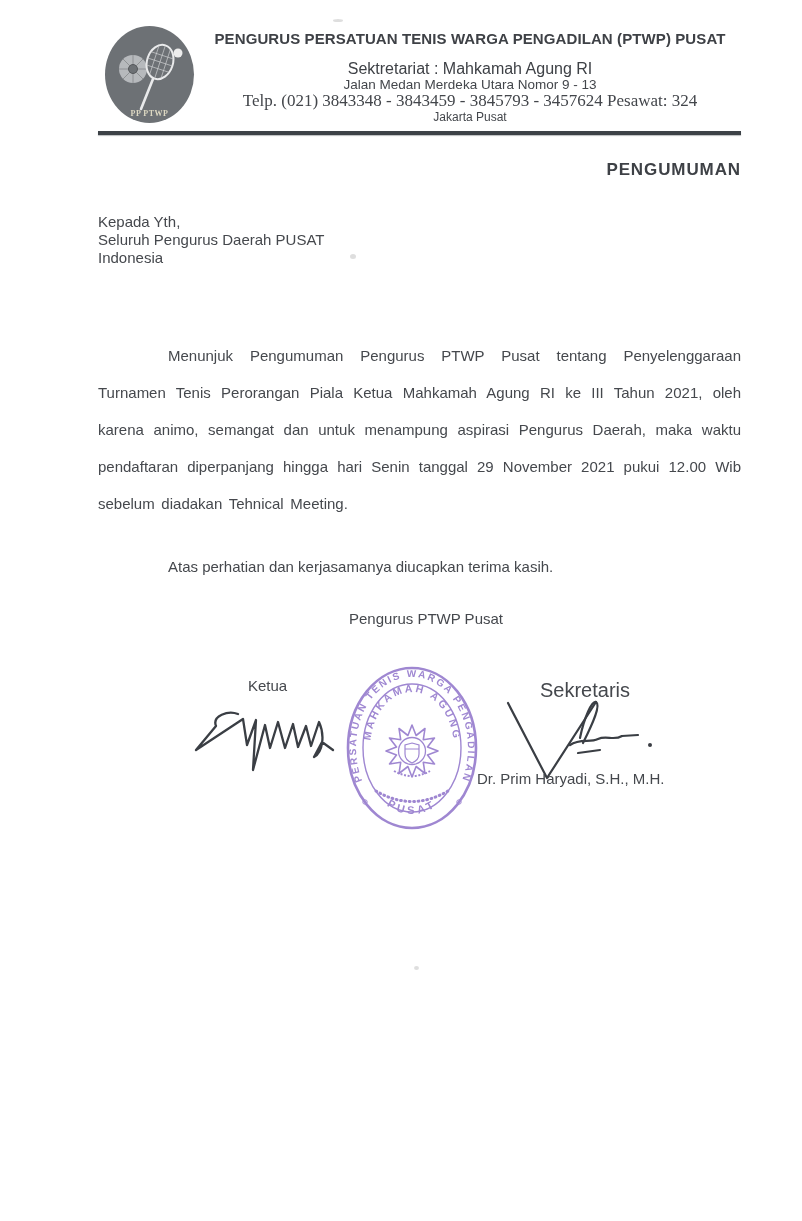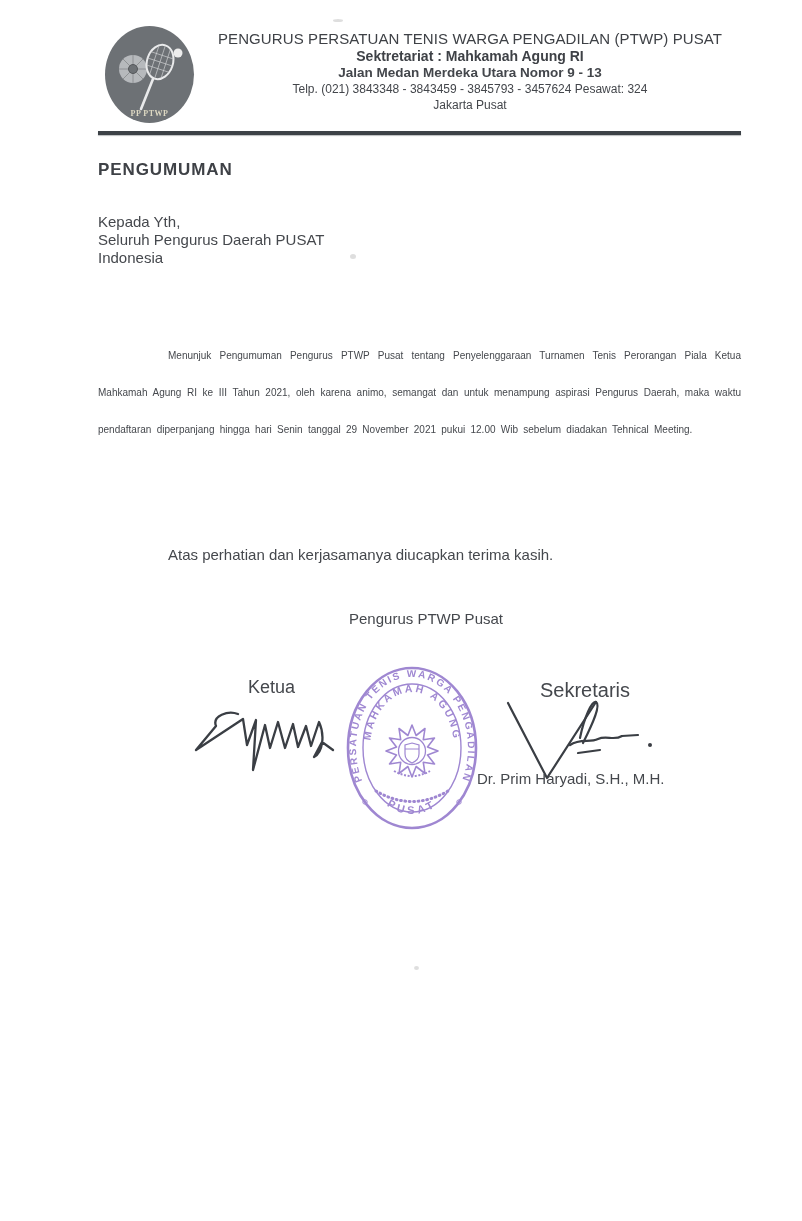--- a/index.html
+++ b/index.html
@@ -11,7 +11,7 @@
   
   .logo{position:absolute;left:103px;top:25px;width:93px;height:99px;}
   .hdr-text{position:absolute;left:185px;top:29px;width:570px;text-align:center;color:#43464b;}
-  .hdr-l1{font-weight:normal;font-size:15px;line-height:19px;color:#3e4146;letter-spacing:.1px;}
+  .hdr-l1{font-weight:bold;font-size:15px;line-height:19px;color:#3e4146;letter-spacing:.1px;}
   .hdr-l2{font-weight:bold;font-size:14px;line-height:17px;color:#3e4146;}
   .hdr-l3{font-size:13.5px;line-height:16px;font-weight:bold;}
   .hdr-l4{font-size:12px;line-height:16px;}

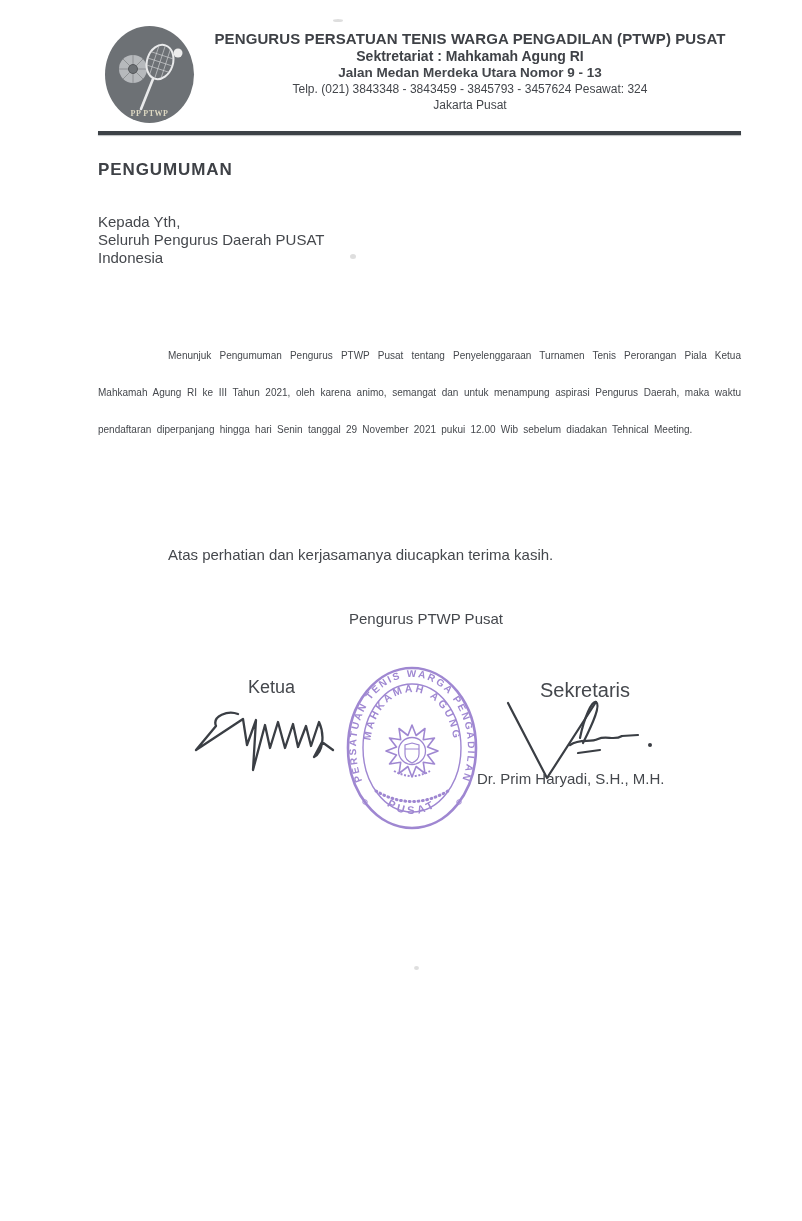--- a/index.html
+++ b/index.html
@@ -12,7 +12,7 @@
   .logo{position:absolute;left:103px;top:25px;width:93px;height:99px;}
   .hdr-text{position:absolute;left:185px;top:29px;width:570px;text-align:center;color:#43464b;}
   .hdr-l1{font-weight:bold;font-size:15px;line-height:19px;color:#3e4146;letter-spacing:.1px;}
-  .hdr-l2{font-weight:bold;font-size:14px;line-height:17px;color:#3e4146;}
+  .hdr-l2{font-weight:normal;font-size:16px;line-height:17px;color:#3e4146;margin-top:12px;}
   .hdr-l3{font-size:13.5px;line-height:16px;font-weight:bold;}
   .hdr-l4{font-size:12px;line-height:16px;}
   .hdr-l5{font-size:12px;line-height:16px;}

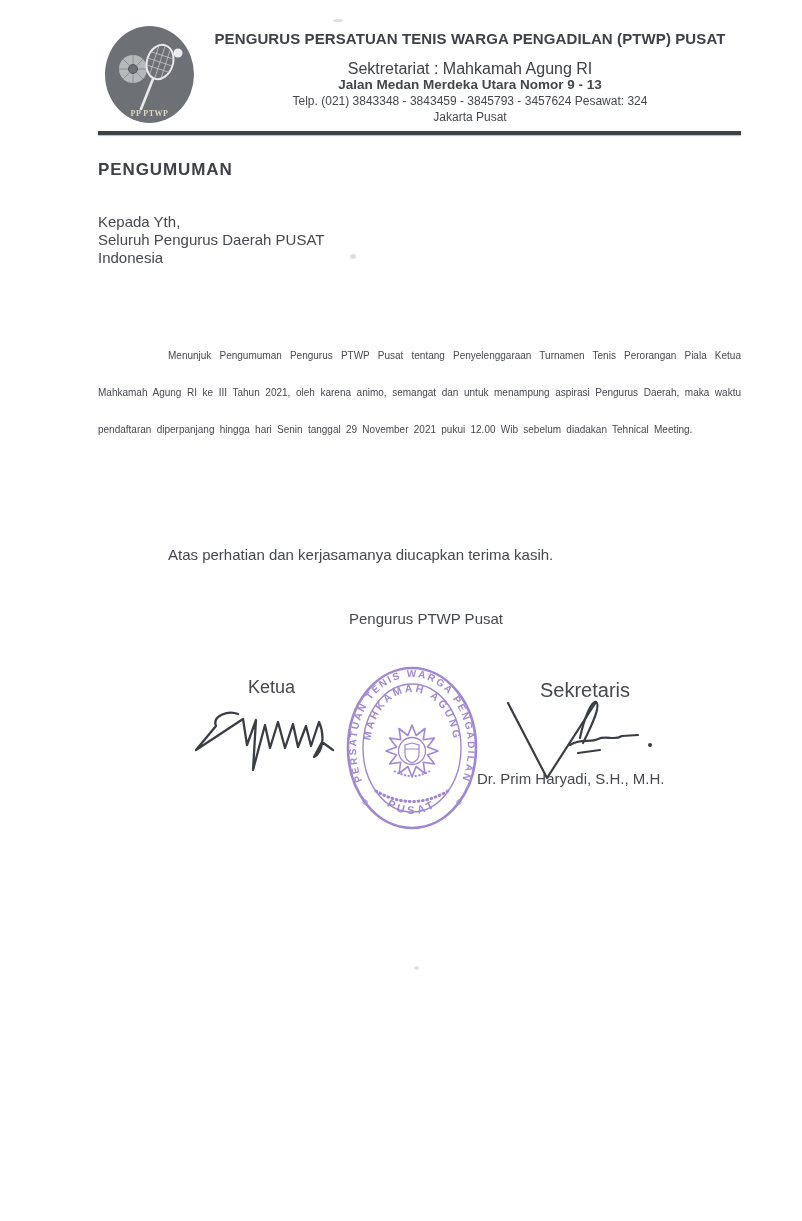--- a/index.html
+++ b/index.html
@@ -13,7 +13,7 @@
   .hdr-text{position:absolute;left:185px;top:29px;width:570px;text-align:center;color:#43464b;}
   .hdr-l1{font-weight:bold;font-size:15px;line-height:19px;color:#3e4146;letter-spacing:.1px;}
   .hdr-l2{font-weight:normal;font-size:16px;line-height:17px;color:#3e4146;margin-top:12px;}
-  .hdr-l3{font-size:13.5px;line-height:16px;font-weight:bold;}
+  .hdr-l3{font-size:13.5px;line-height:16px;}
   .hdr-l4{font-size:12px;line-height:16px;}
   .hdr-l5{font-size:12px;line-height:16px;}
   .divider{position:absolute;left:98px;top:131px;width:643px;height:4px;background:#3d4247;box-shadow:0 1px 1px rgba(60,65,70,.35);}

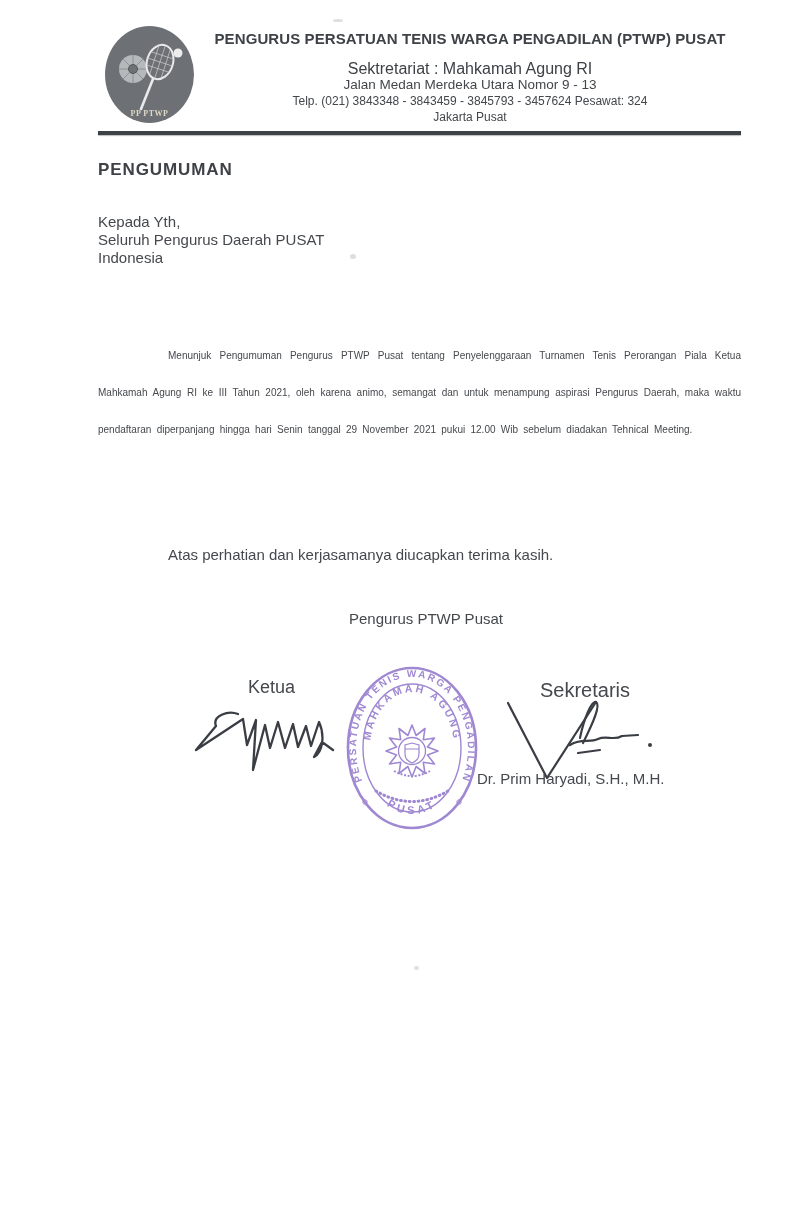--- a/index.html
+++ b/index.html
@@ -14,7 +14,7 @@
   .hdr-l1{font-weight:bold;font-size:15px;line-height:19px;color:#3e4146;letter-spacing:.1px;}
   .hdr-l2{font-weight:normal;font-size:16px;line-height:17px;color:#3e4146;margin-top:12px;}
   .hdr-l3{font-size:13.5px;line-height:16px;}
-  .hdr-l4{font-size:12px;line-height:16px;}
+  .hdr-l4{font-size:17px;line-height:16px;font-family:Liberation Serif, serif;}
   .hdr-l5{font-size:12px;line-height:16px;}
   .divider{position:absolute;left:98px;top:131px;width:643px;height:4px;background:#3d4247;box-shadow:0 1px 1px rgba(60,65,70,.35);}
   

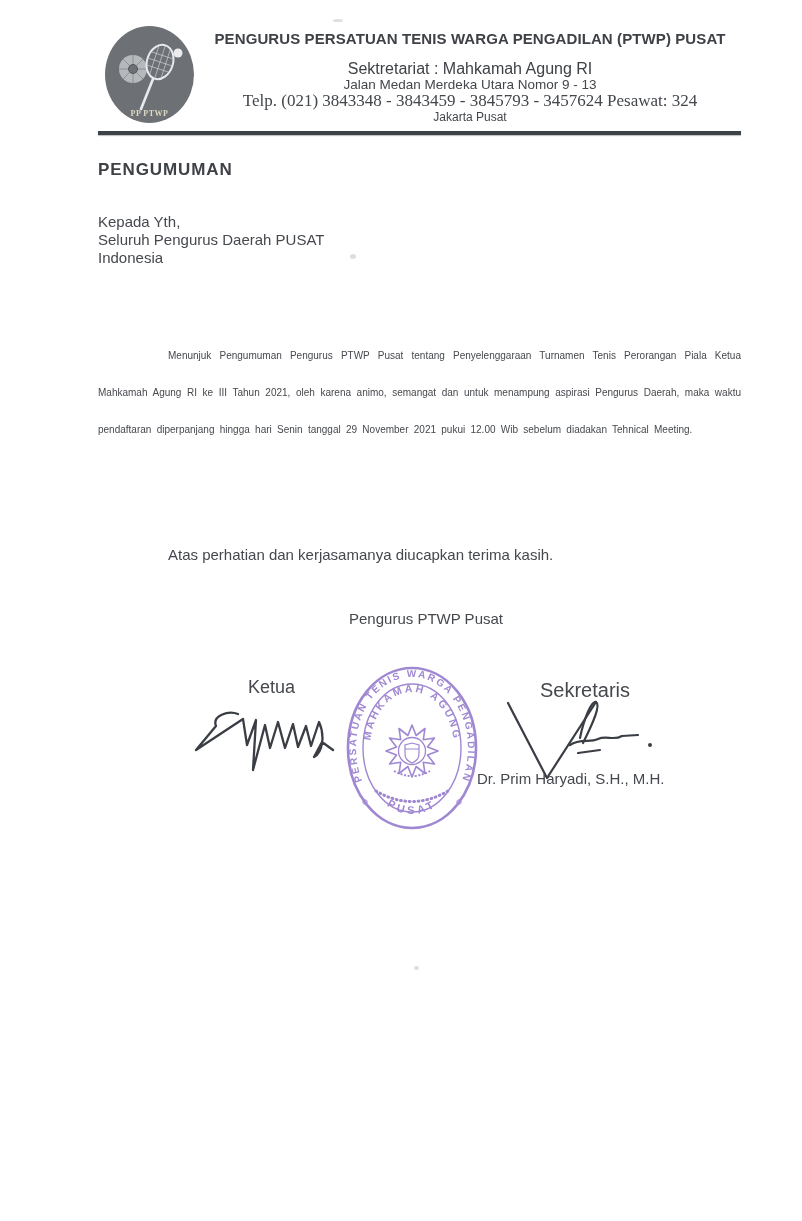--- a/index.html
+++ b/index.html
@@ -18,7 +18,7 @@
   .hdr-l5{font-size:12px;line-height:16px;}
   .divider{position:absolute;left:98px;top:131px;width:643px;height:4px;background:#3d4247;box-shadow:0 1px 1px rgba(60,65,70,.35);}
   
-  .title{position:absolute;left:98px;top:160px;width:643px;text-align:left;font-weight:bold;font-size:17px;letter-spacing:.9px;color:#3e4146;}
+  .title{position:absolute;left:98px;top:160px;width:643px;text-align:right;font-weight:bold;font-size:17px;letter-spacing:.9px;color:#3e4146;}
   .recipient{position:absolute;left:98px;top:213px;font-size:15px;line-height:18px;}
   .para1{position:absolute;left:98px;top:337px;width:643px;font-size:10px;line-height:37px;text-align:justify;text-indent:70px;word-spacing:2.5px;margin:0;}
   .para2{position:absolute;left:168px;top:544px;font-size:15px;line-height:22px;margin:0;}

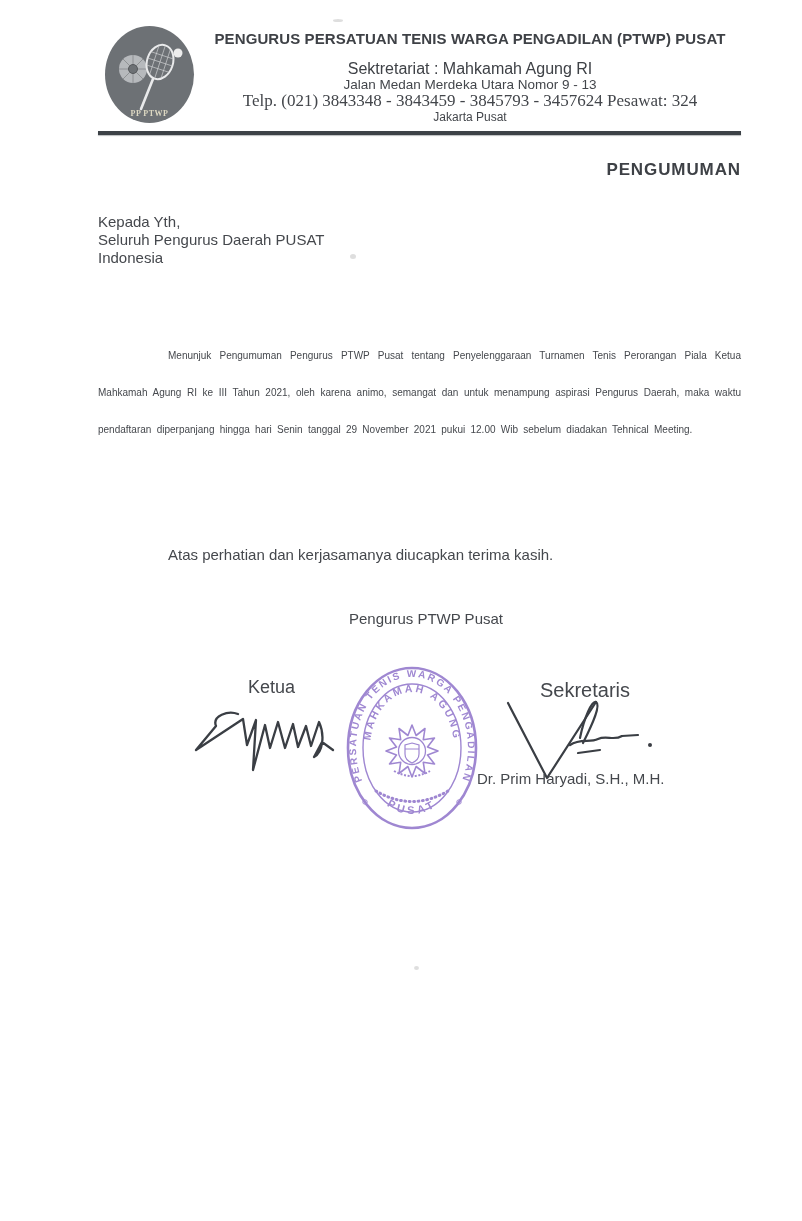--- a/index.html
+++ b/index.html
@@ -20,7 +20,7 @@
   
   .title{position:absolute;left:98px;top:160px;width:643px;text-align:right;font-weight:bold;font-size:17px;letter-spacing:.9px;color:#3e4146;}
   .recipient{position:absolute;left:98px;top:213px;font-size:15px;line-height:18px;}
-  .para1{position:absolute;left:98px;top:337px;width:643px;font-size:10px;line-height:37px;text-align:justify;text-indent:70px;word-spacing:2.5px;margin:0;}
+  .para1{position:absolute;left:98px;top:337px;width:643px;font-size:15px;line-height:37px;text-align:justify;text-indent:70px;word-spacing:2.5px;margin:0;}
   .para2{position:absolute;left:168px;top:544px;font-size:15px;line-height:22px;margin:0;}
   .closing{position:absolute;left:98px;top:609px;width:656px;text-align:center;font-size:15px;line-height:19.5px;}
   .closing .place-date{font-size:15.5px;}

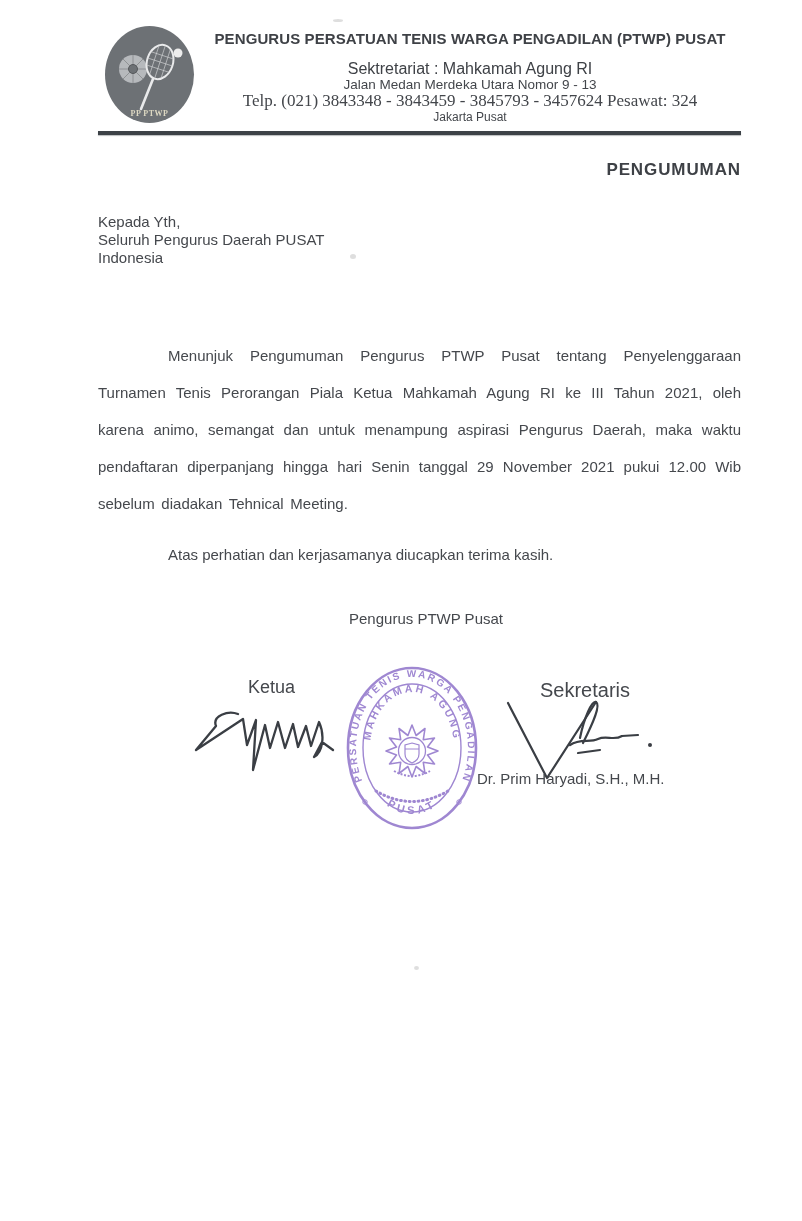--- a/index.html
+++ b/index.html
@@ -21,7 +21,7 @@
   .title{position:absolute;left:98px;top:160px;width:643px;text-align:right;font-weight:bold;font-size:17px;letter-spacing:.9px;color:#3e4146;}
   .recipient{position:absolute;left:98px;top:213px;font-size:15px;line-height:18px;}
   .para1{position:absolute;left:98px;top:337px;width:643px;font-size:15px;line-height:37px;text-align:justify;text-indent:70px;word-spacing:2.5px;margin:0;}
-  .para2{position:absolute;left:168px;top:544px;font-size:15px;line-height:22px;margin:0;}
+  .para2{position:absolute;left:168px;top:556px;font-size:15px;line-height:22px;margin:0;}
   .closing{position:absolute;left:98px;top:609px;width:656px;text-align:center;font-size:15px;line-height:19.5px;}
   .closing .place-date{font-size:15.5px;}
   .role-ketua{position:absolute;left:248px;top:677px;font-size:18px;}

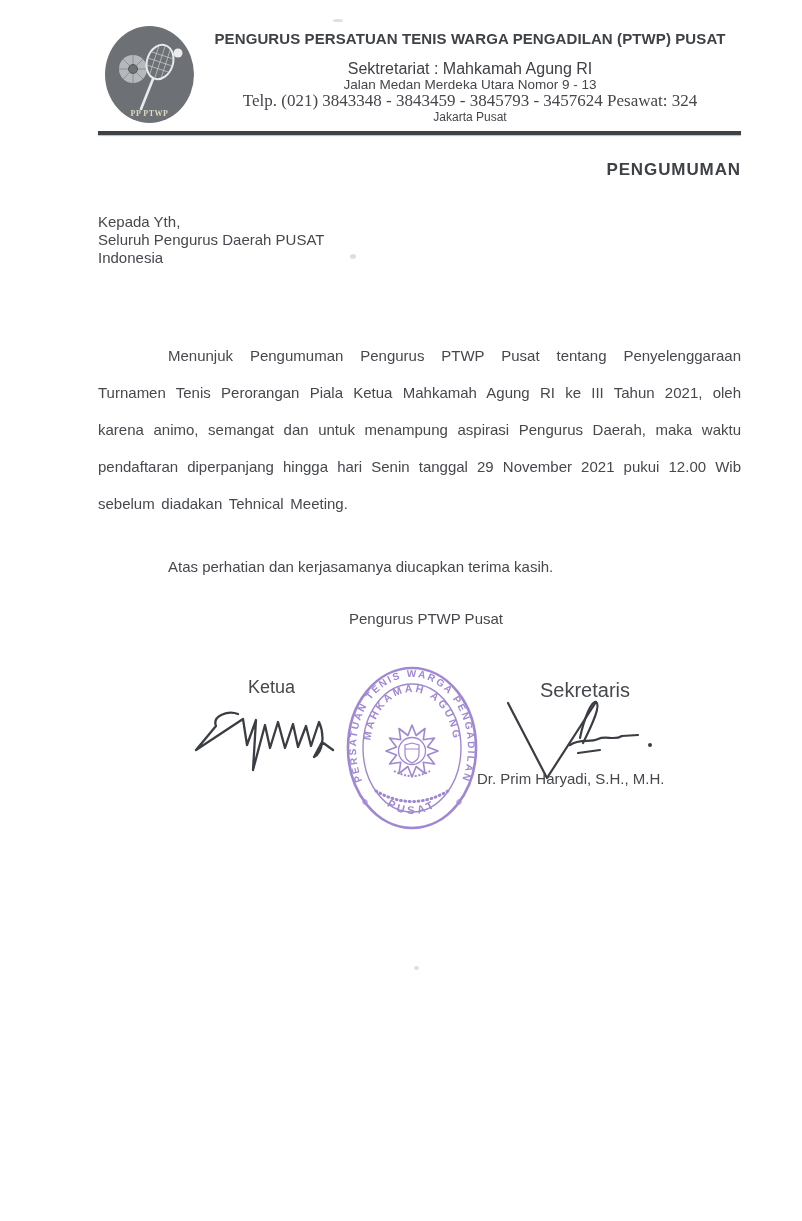--- a/index.html
+++ b/index.html
@@ -24,7 +24,7 @@
   .para2{position:absolute;left:168px;top:556px;font-size:15px;line-height:22px;margin:0;}
   .closing{position:absolute;left:98px;top:609px;width:656px;text-align:center;font-size:15px;line-height:19.5px;}
   .closing .place-date{font-size:15.5px;}
-  .role-ketua{position:absolute;left:248px;top:677px;font-size:18px;}
+  .role-ketua{position:absolute;left:248px;top:677px;font-size:15px;}
   .role-sekretaris{position:absolute;left:540px;top:679px;font-size:20px;}
   .name-left{position:absolute;left:155px;top:769px;font-size:15px;white-space:nowrap;}
   .name-right{position:absolute;left:477px;top:770px;font-size:15px;white-space:nowrap;}

